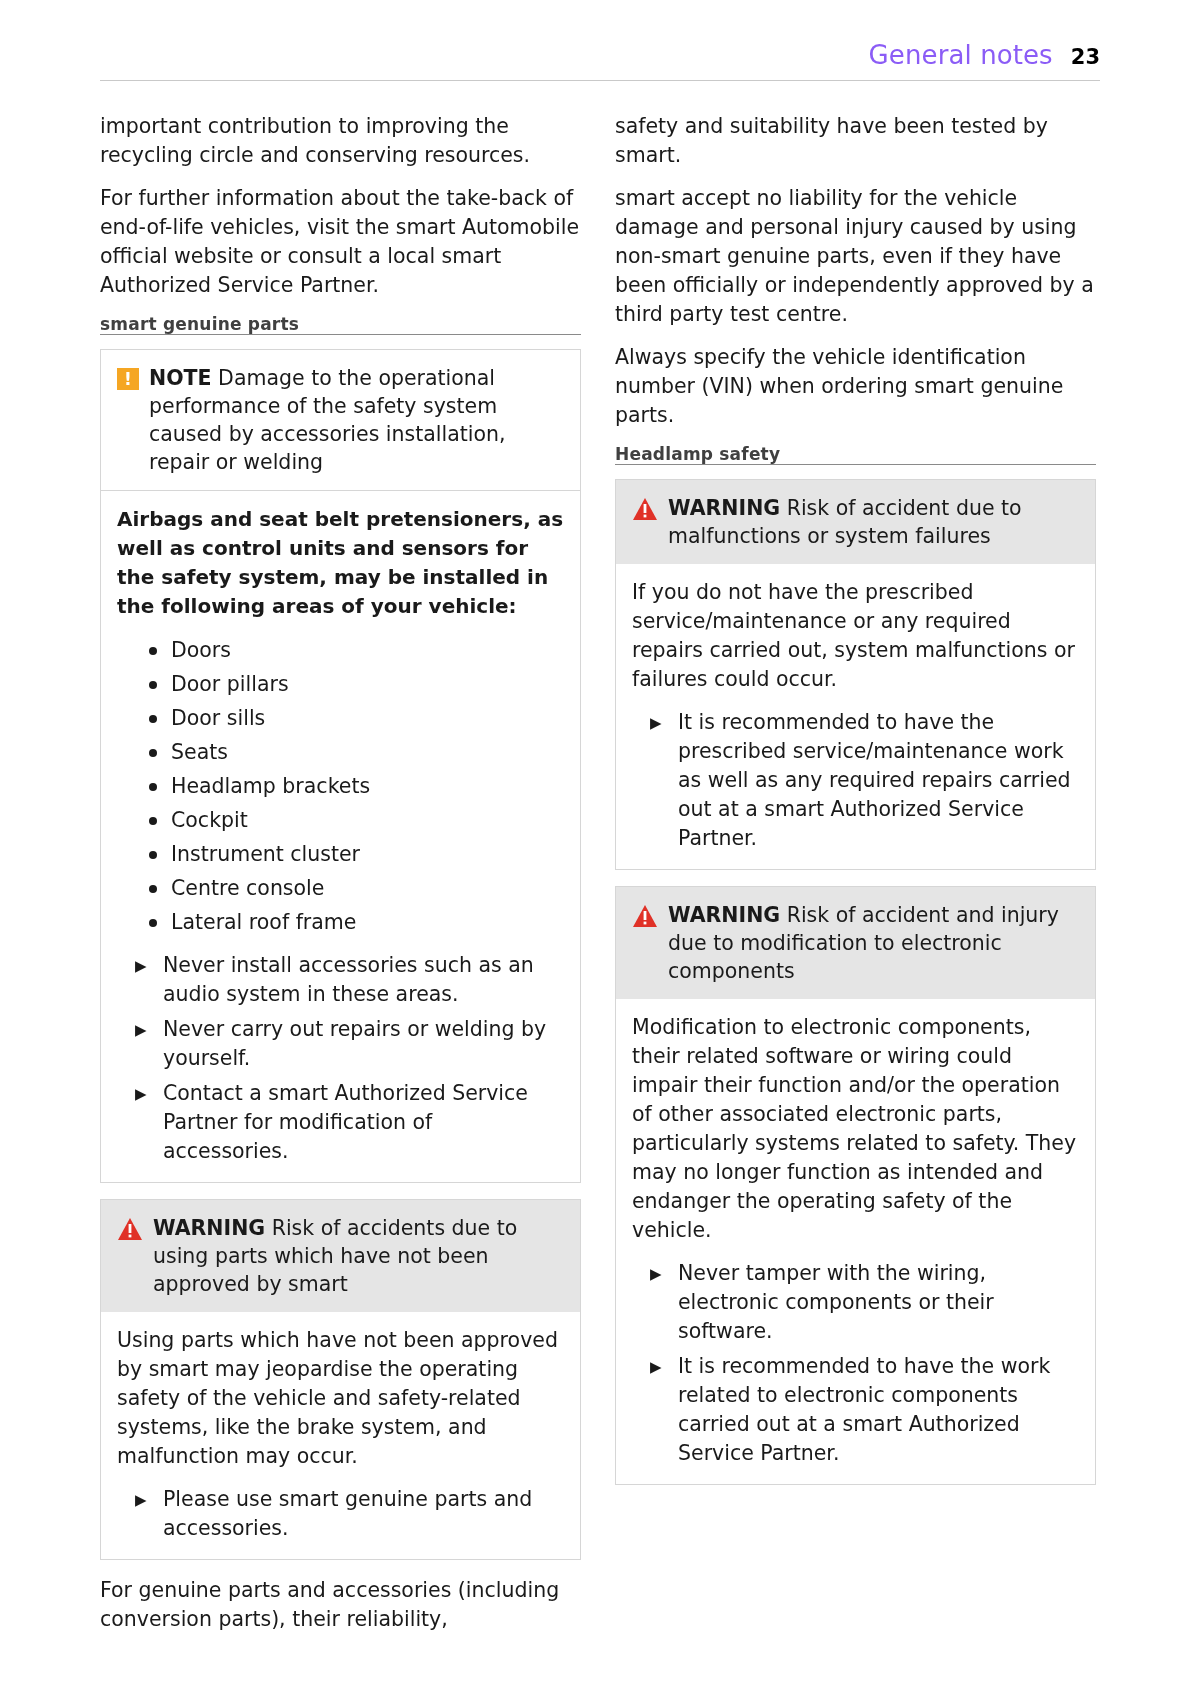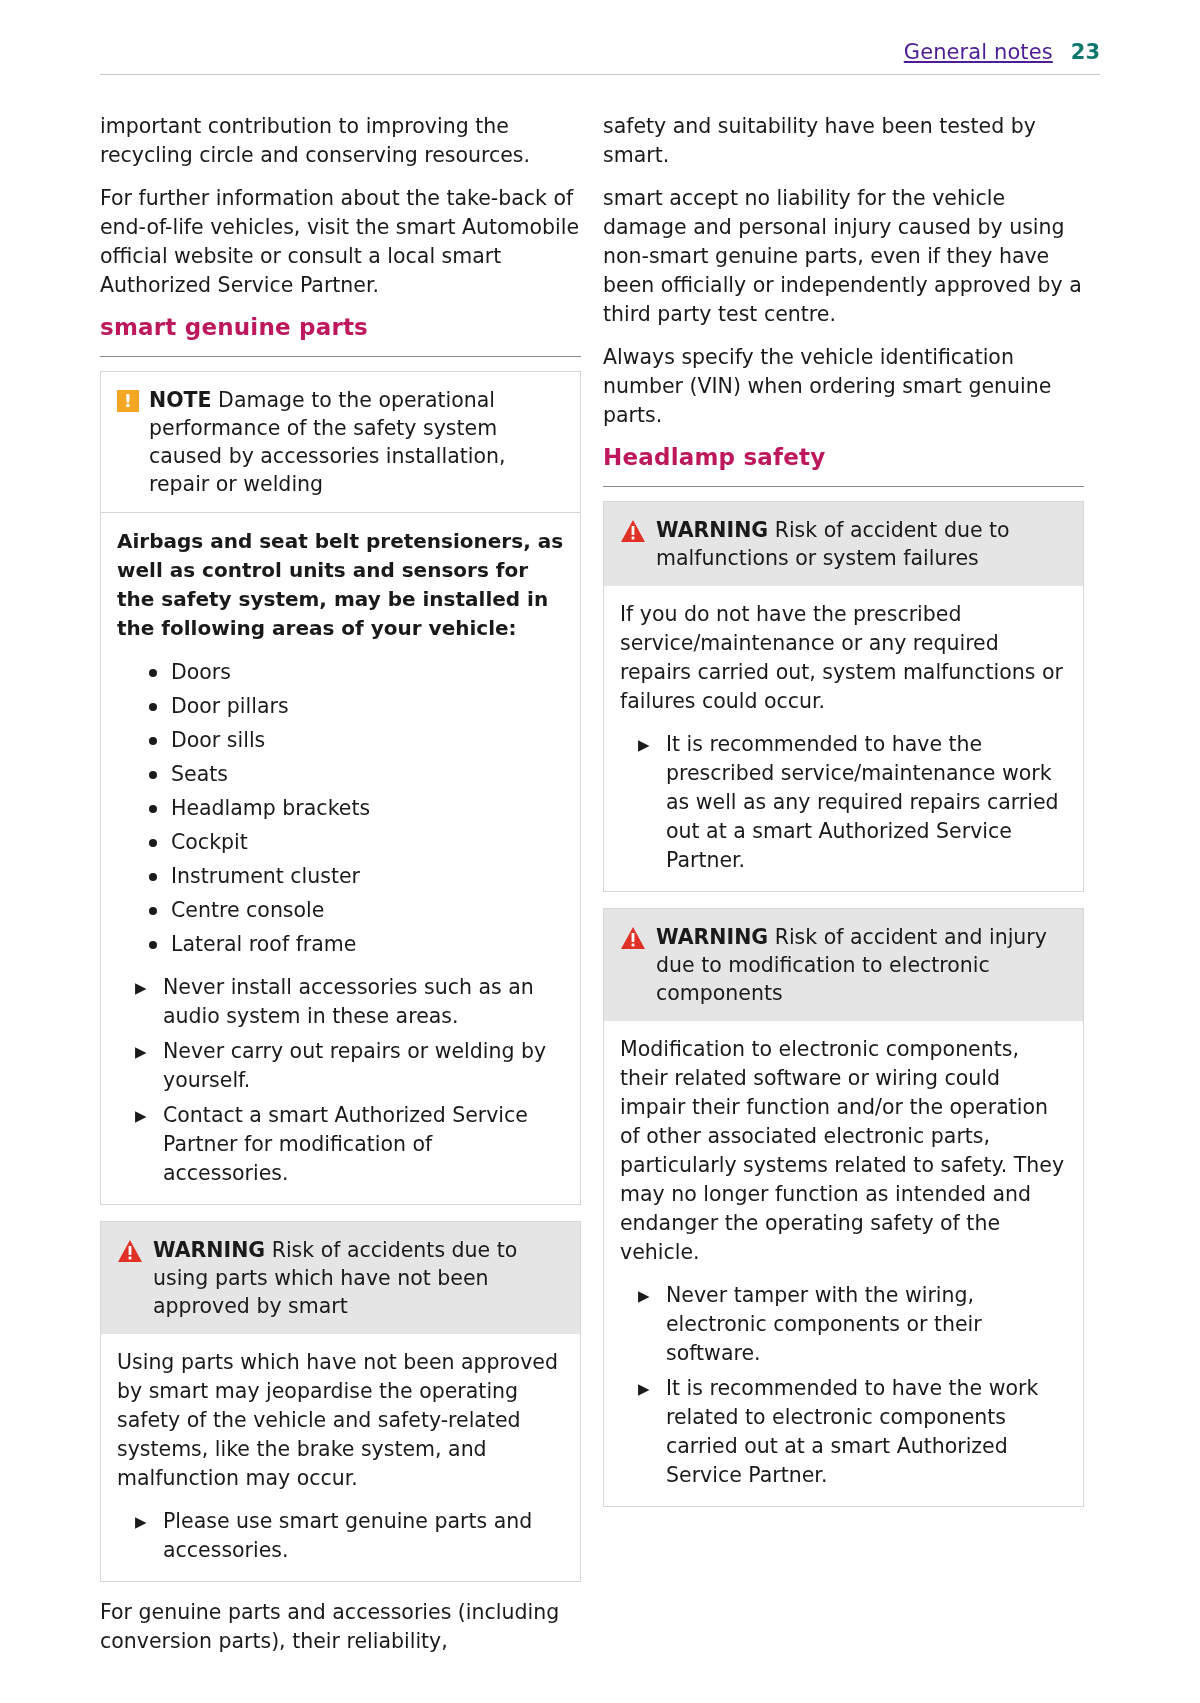--- a/index.html
+++ b/index.html
@@ -36,10 +36,9 @@
     border-bottom: 1px solid #c9c9c9;
   }
   .header-title {
-    font-size: 21px;
-    color: #4c1d95;
+    font-size: 26px;
+    color: #8b5cf6;
     letter-spacing: 0.1px;
-    text-decoration: underline;
   }
   .header-page {
     font-size: 21px;

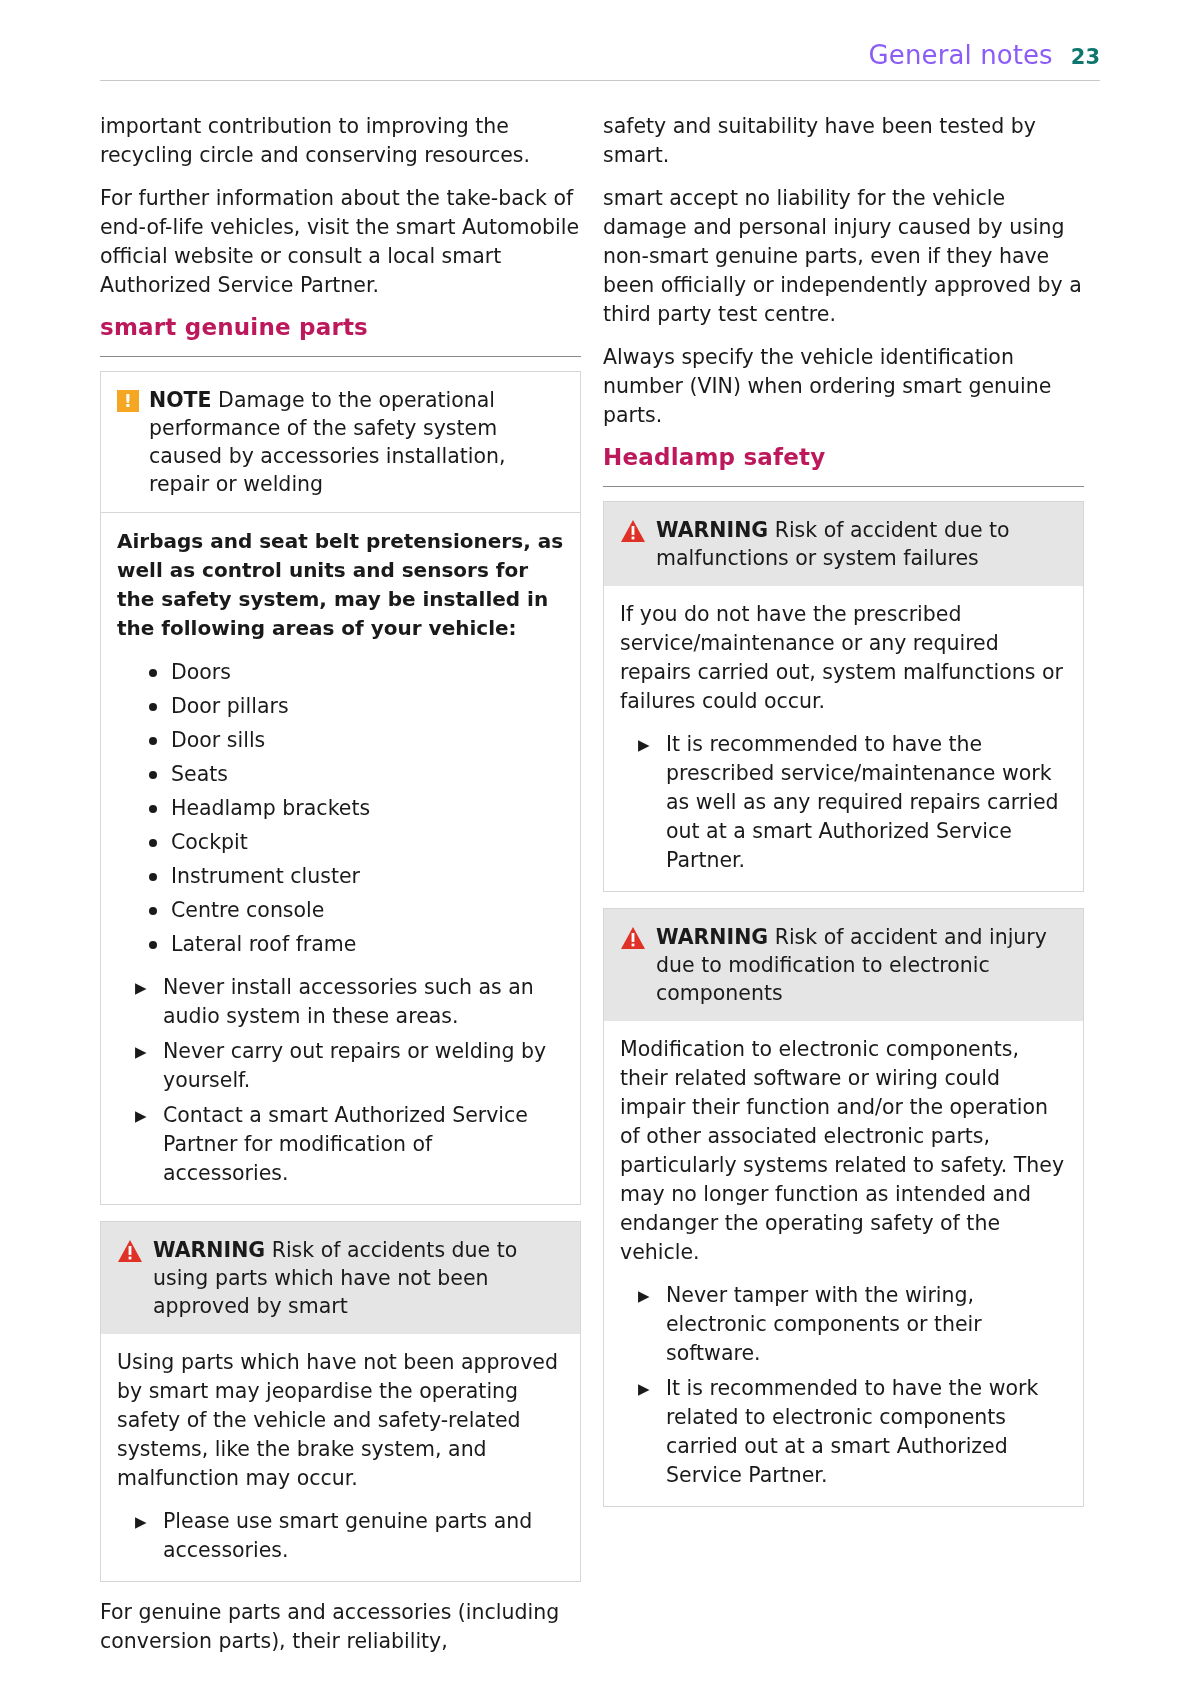--- a/index.html
+++ b/index.html
@@ -43,7 +43,7 @@
   .header-page {
     font-size: 21px;
     font-weight: bold;
-    color: #0f766e;
+    color: #000000;
   }
 
   

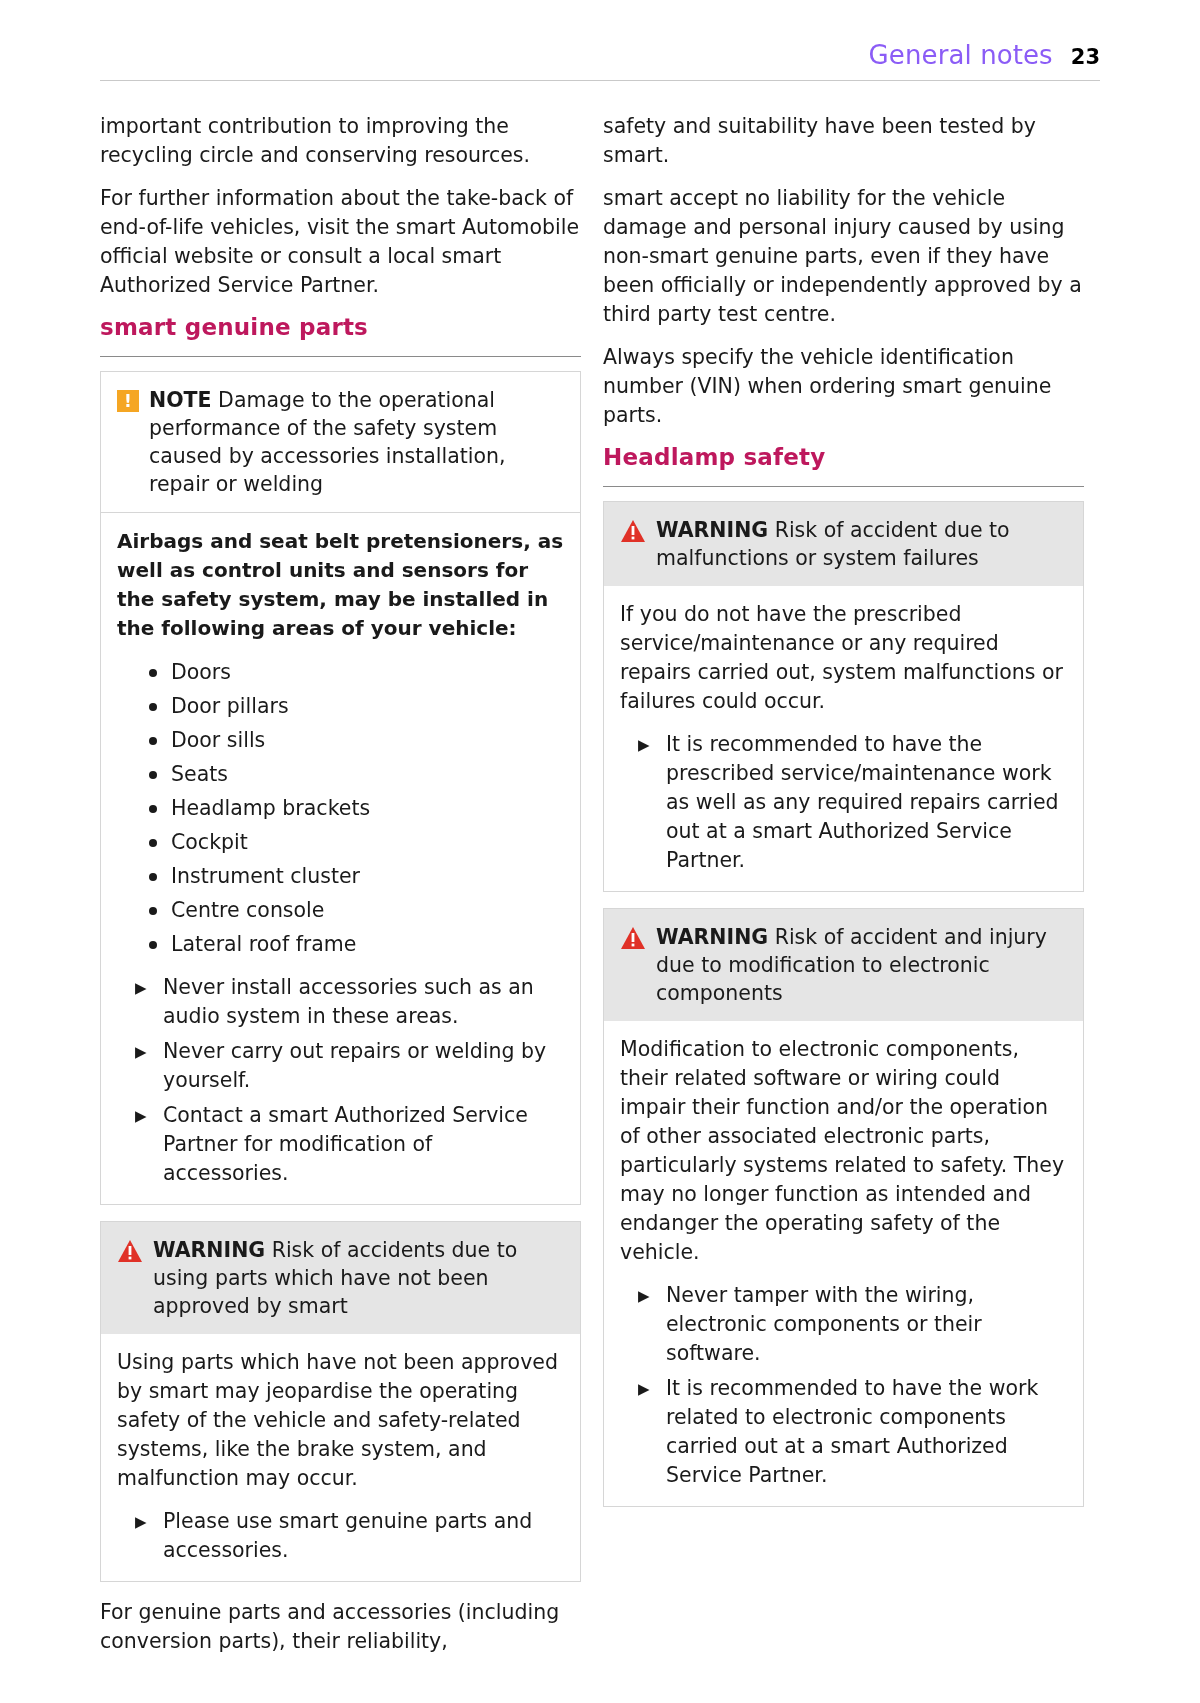--- a/index.html
+++ b/index.html
@@ -53,7 +53,7 @@
     top: 112px;
     width: 1000px;
     display: flex;
-    gap: 22px;
+    gap: 34px;
   }
   .col {
     width: 481px;

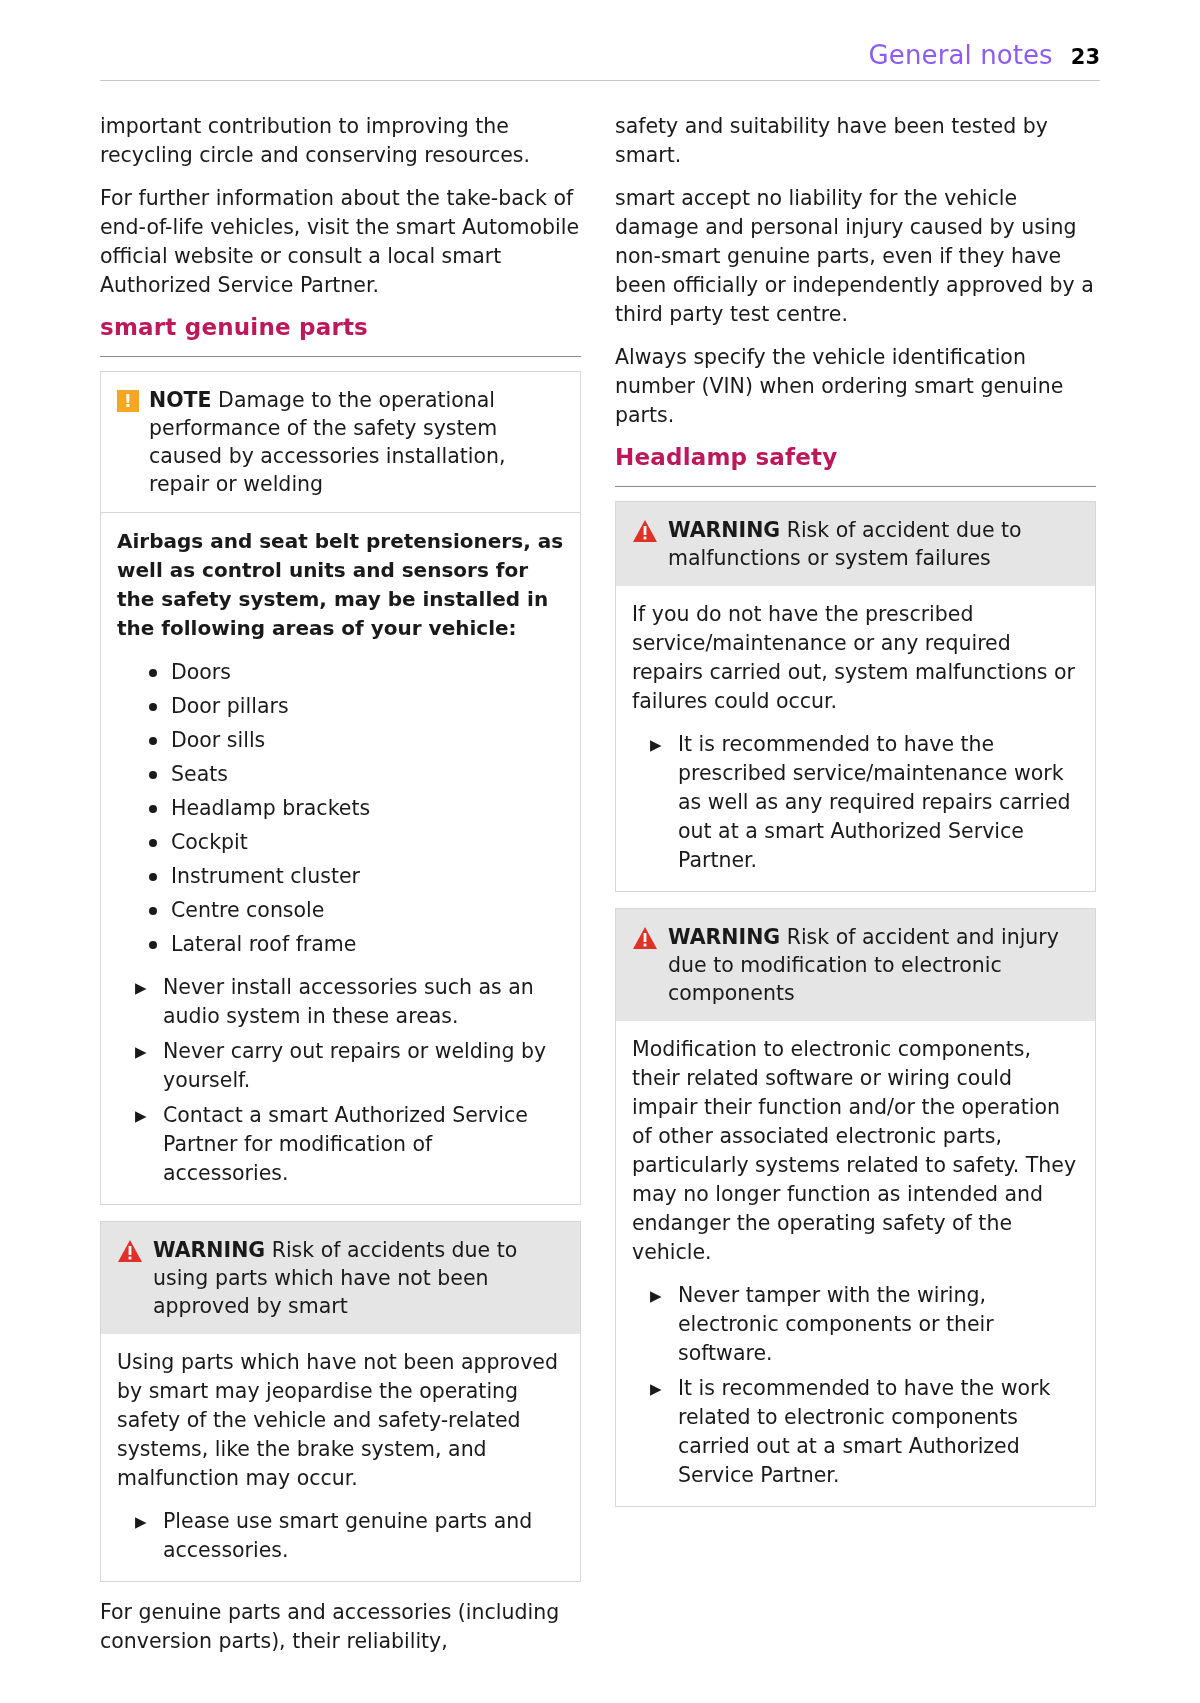--- a/index.html
+++ b/index.html
@@ -68,11 +68,11 @@
   p.body:last-child { margin-bottom: 0; }
 
   .subhead {
-    font-size: 23px;
-    font-weight: bold;
-    color: #be185d;
+    font-size: 17px;
+    font-weight: bold;
+    color: #404040;
     margin: 8px 0 0 0;
-    padding-bottom: 16px;
+    padding-bottom: 0;
     border-bottom: 1.5px solid #8a8a8a;
     letter-spacing: 0.2px;
   }

